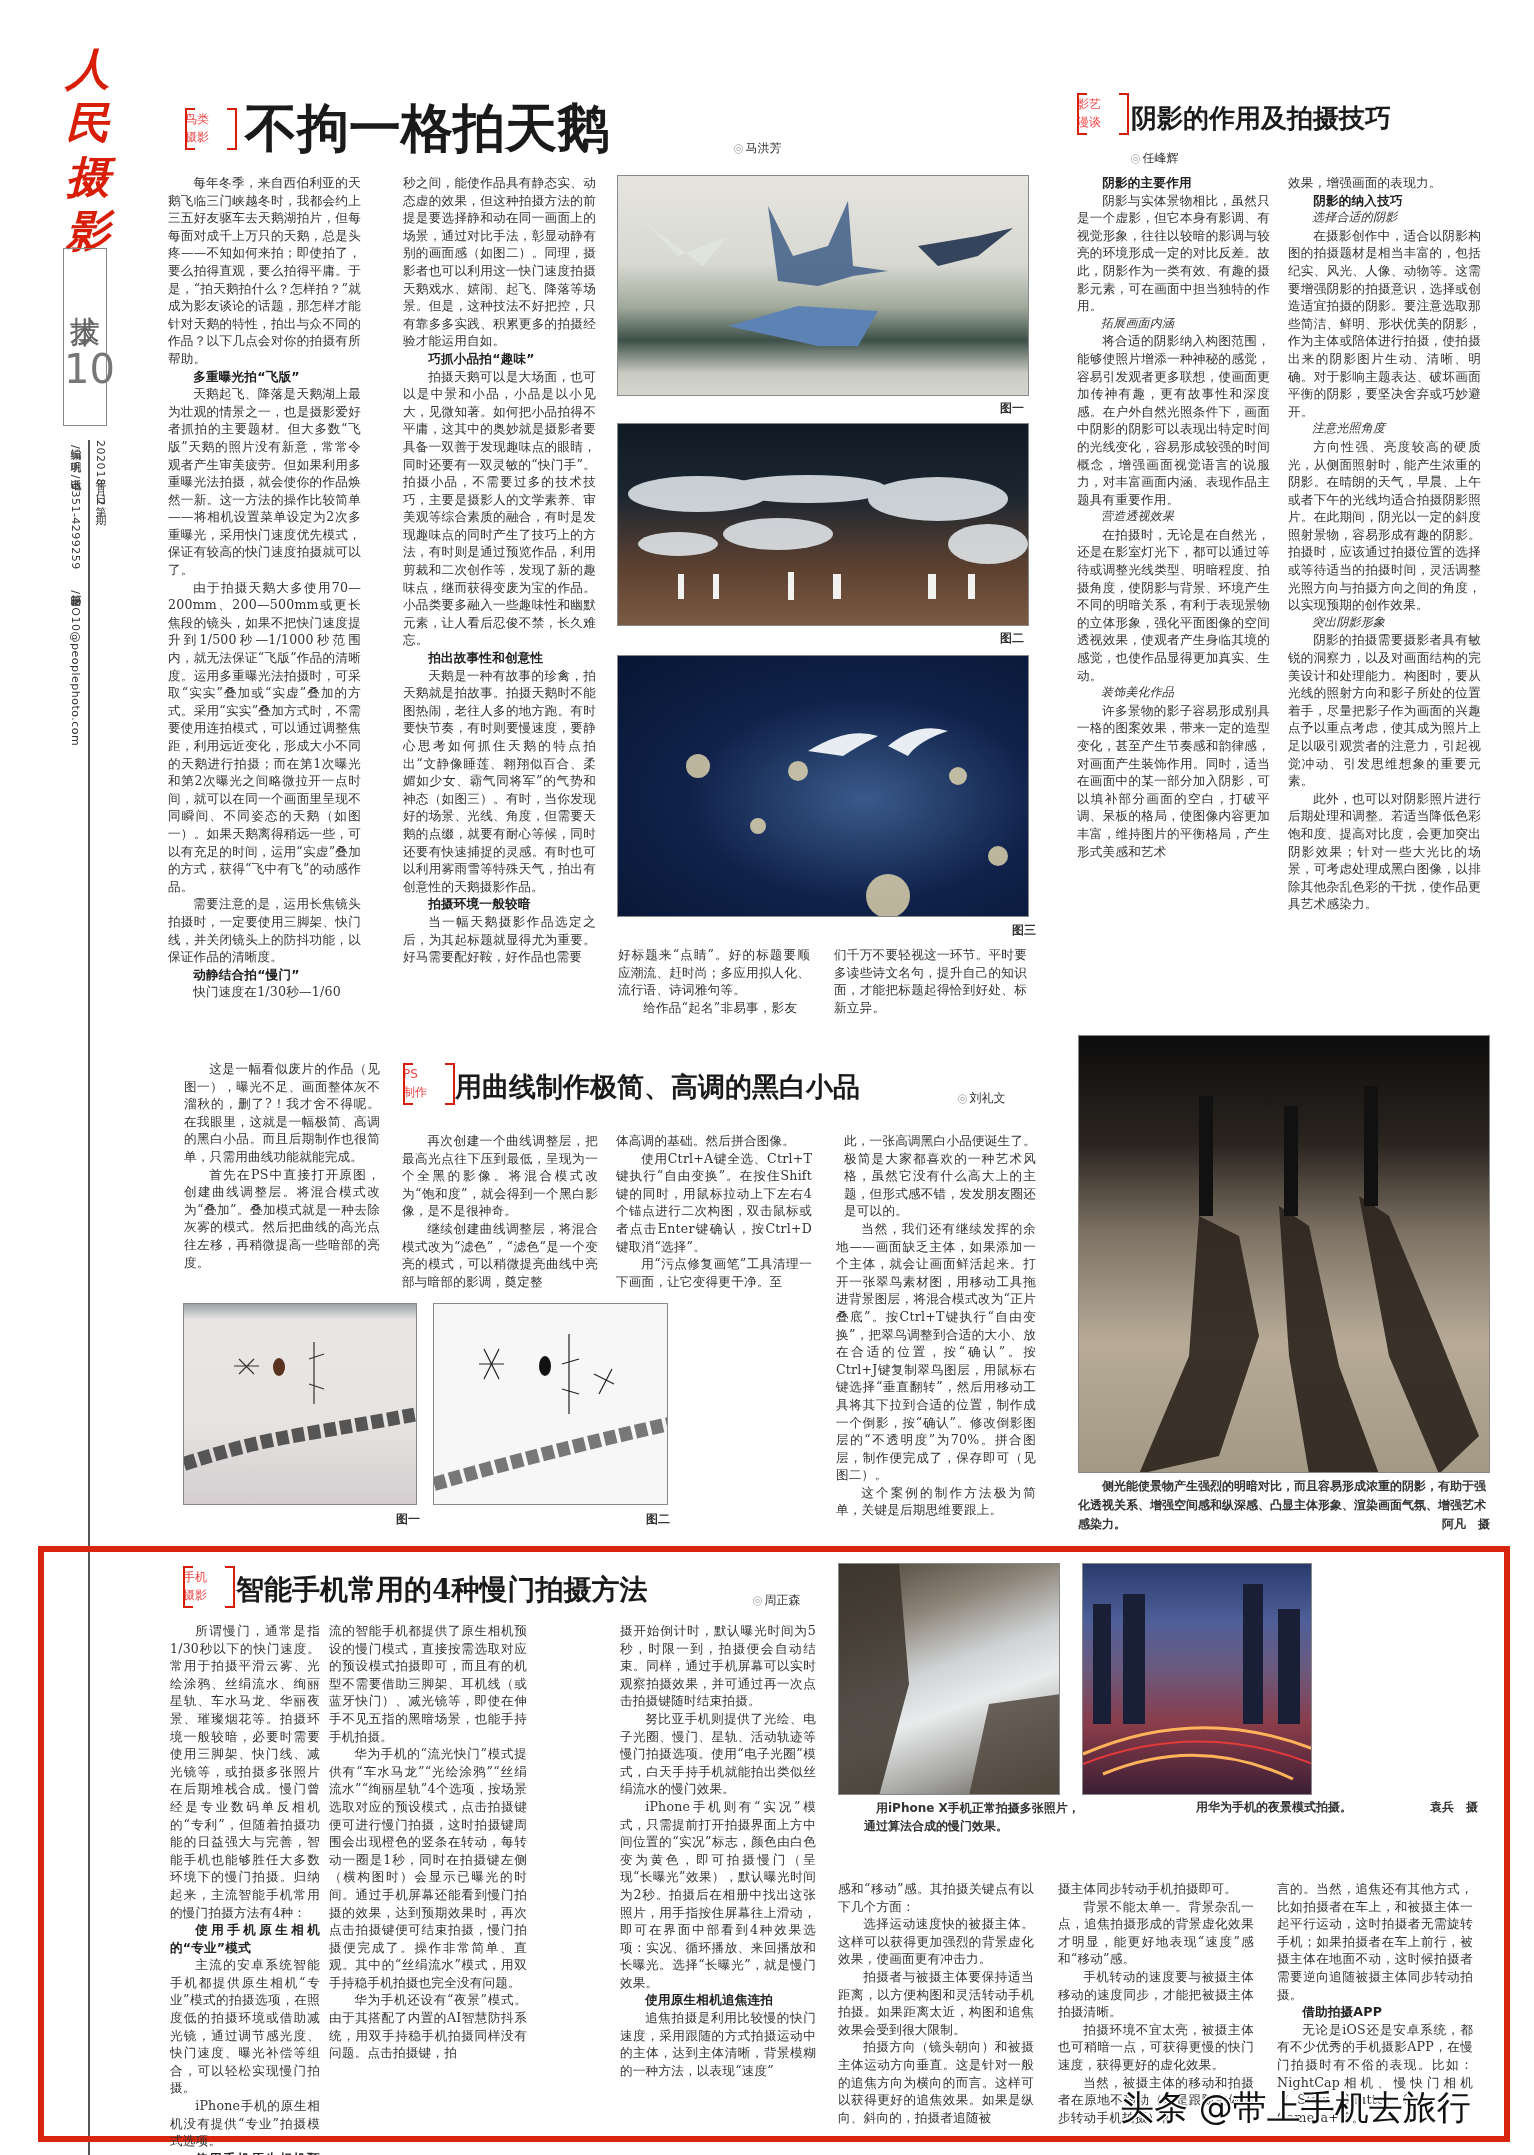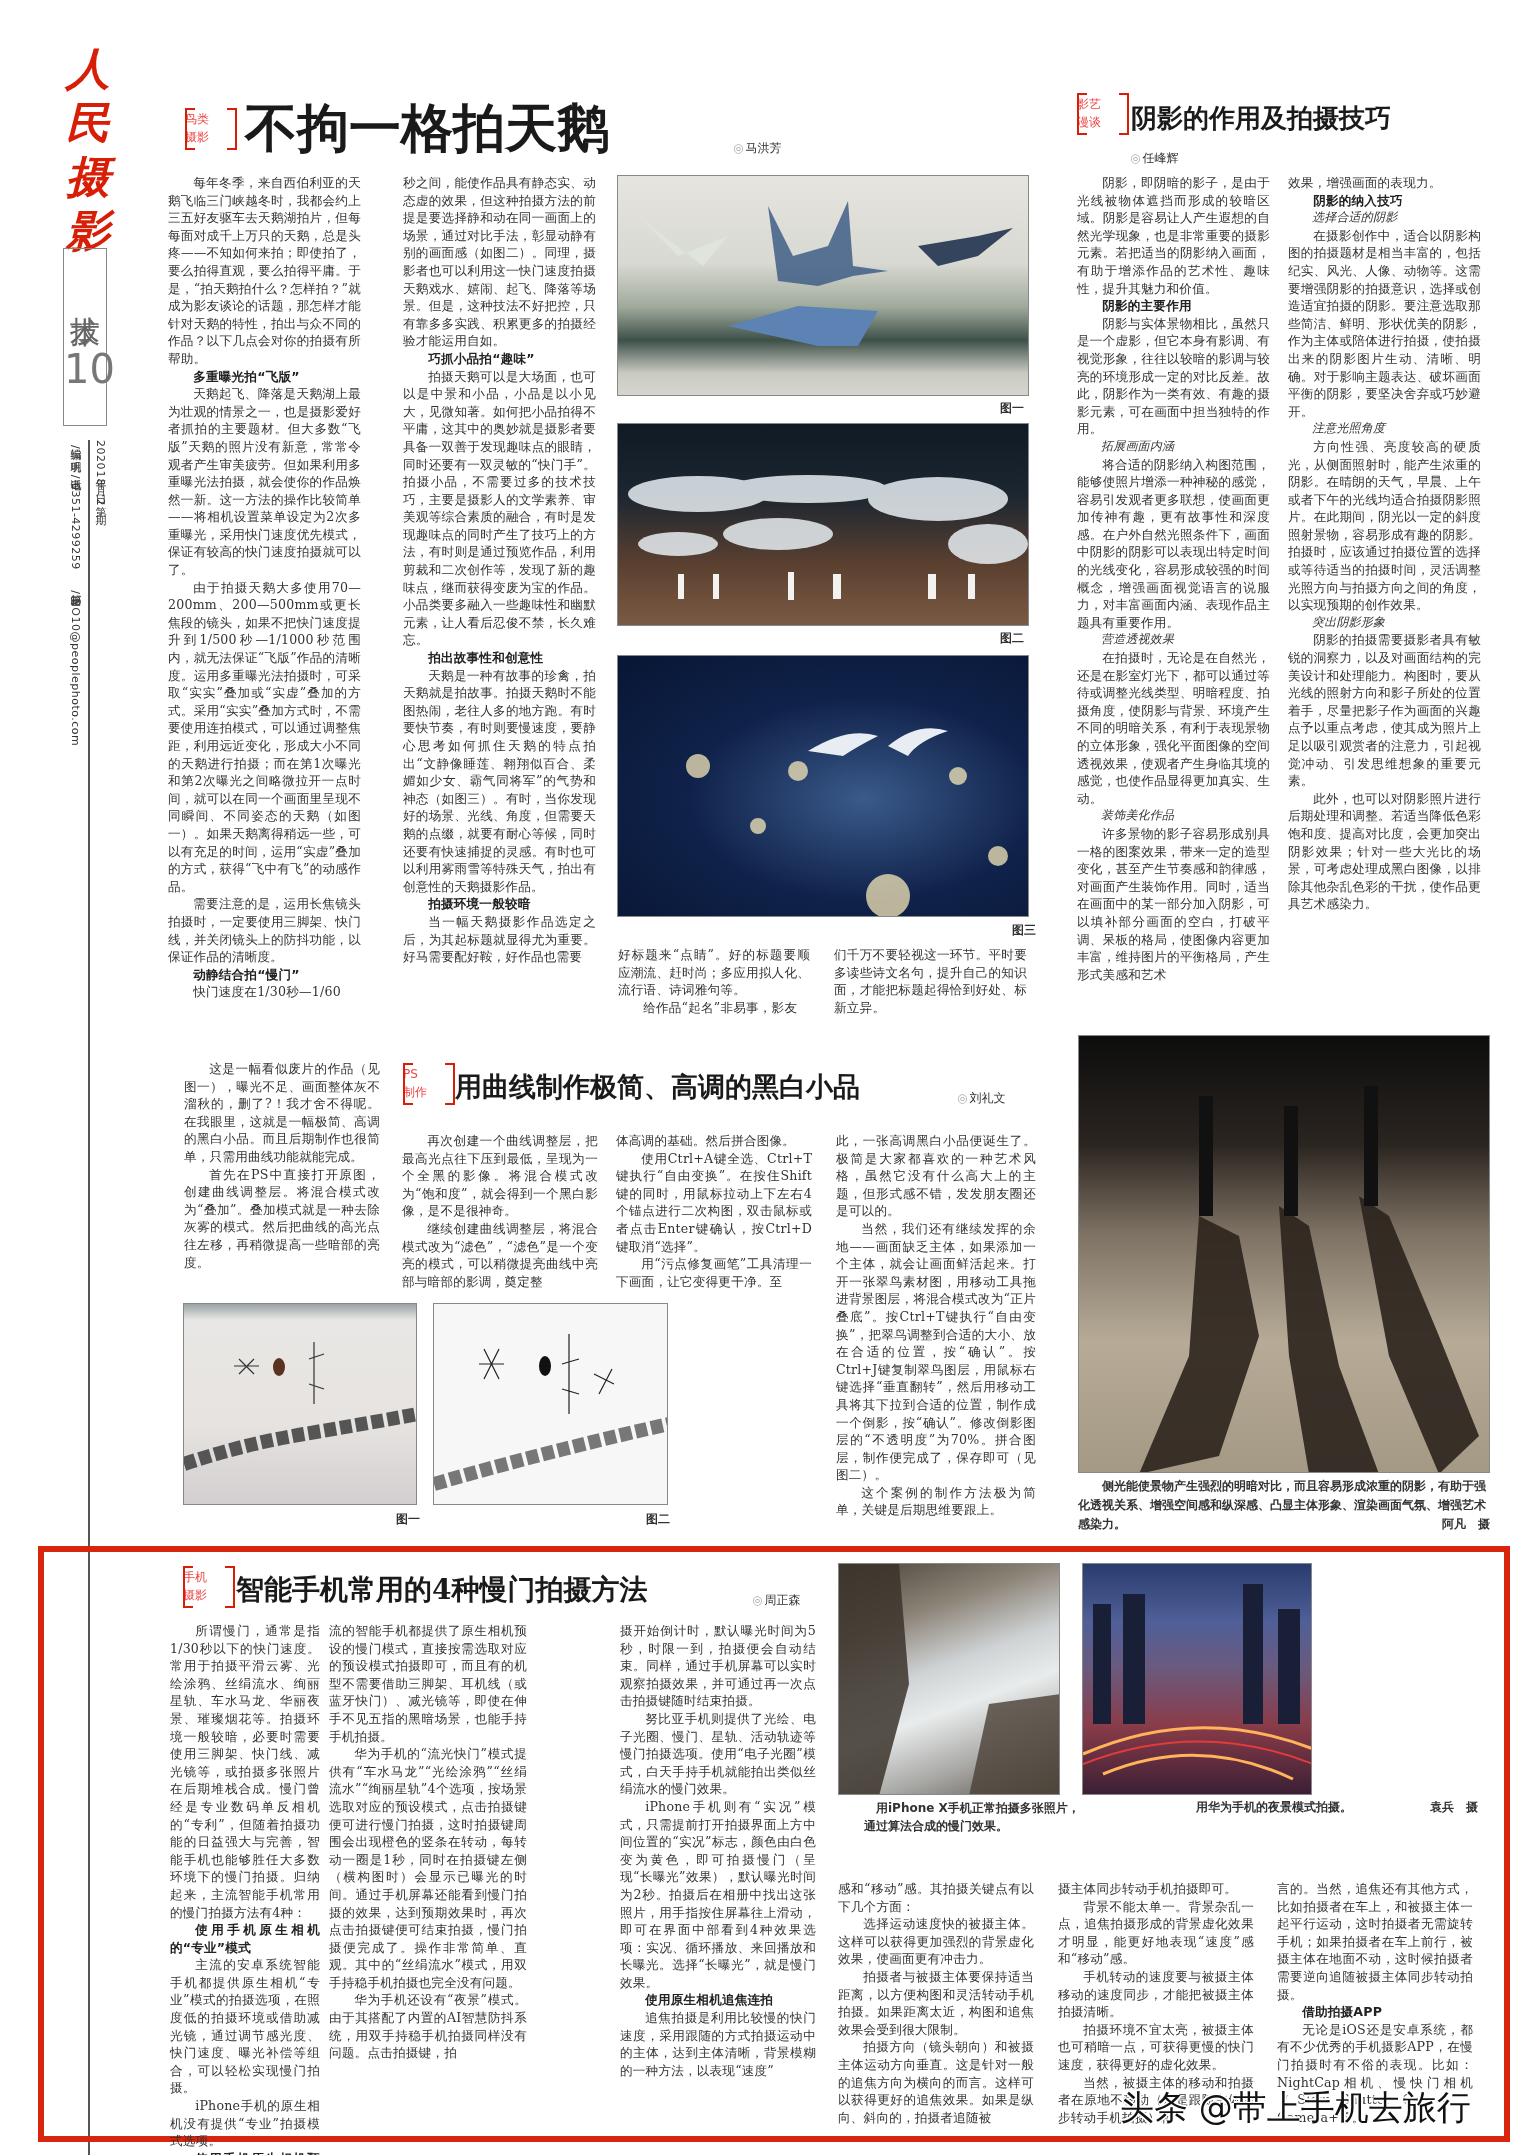--- a/index.html
+++ b/index.html
@@ -137,7 +137,6 @@
 <div class="headline" style="left:1131px;top:102px;font-size:26px;line-height:32px;font-family:'DejaVu Serif',serif">阴影的作用及拍摄技巧</div>
 <div class="byline" style="left:1130px;top:150px">任峰辉</div>
 <div class="col" style="left:1077px;top:174px;width:193px">
-    <p>阴影，即阴暗的影子，是由于光线被物体遮挡而形成的较暗区域。阴影是容易让人产生遐想的自然光学现象，也是非常重要的摄影元素。若把适当的阴影纳入画面，有助于增添作品的艺术性、趣味性，提升其魅力和价值。</p>
     <h4>阴影的主要作用</h4>
     <p>阴影与实体景物相比，虽然只是一个虚影，但它本身有影调、有视觉形象，往往以较暗的影调与较亮的环境形成一定的对比反差。故此，阴影作为一类有效、有趣的摄影元素，可在画面中担当独特的作用。</p>
     <h5>拓展画面内涵</h5>

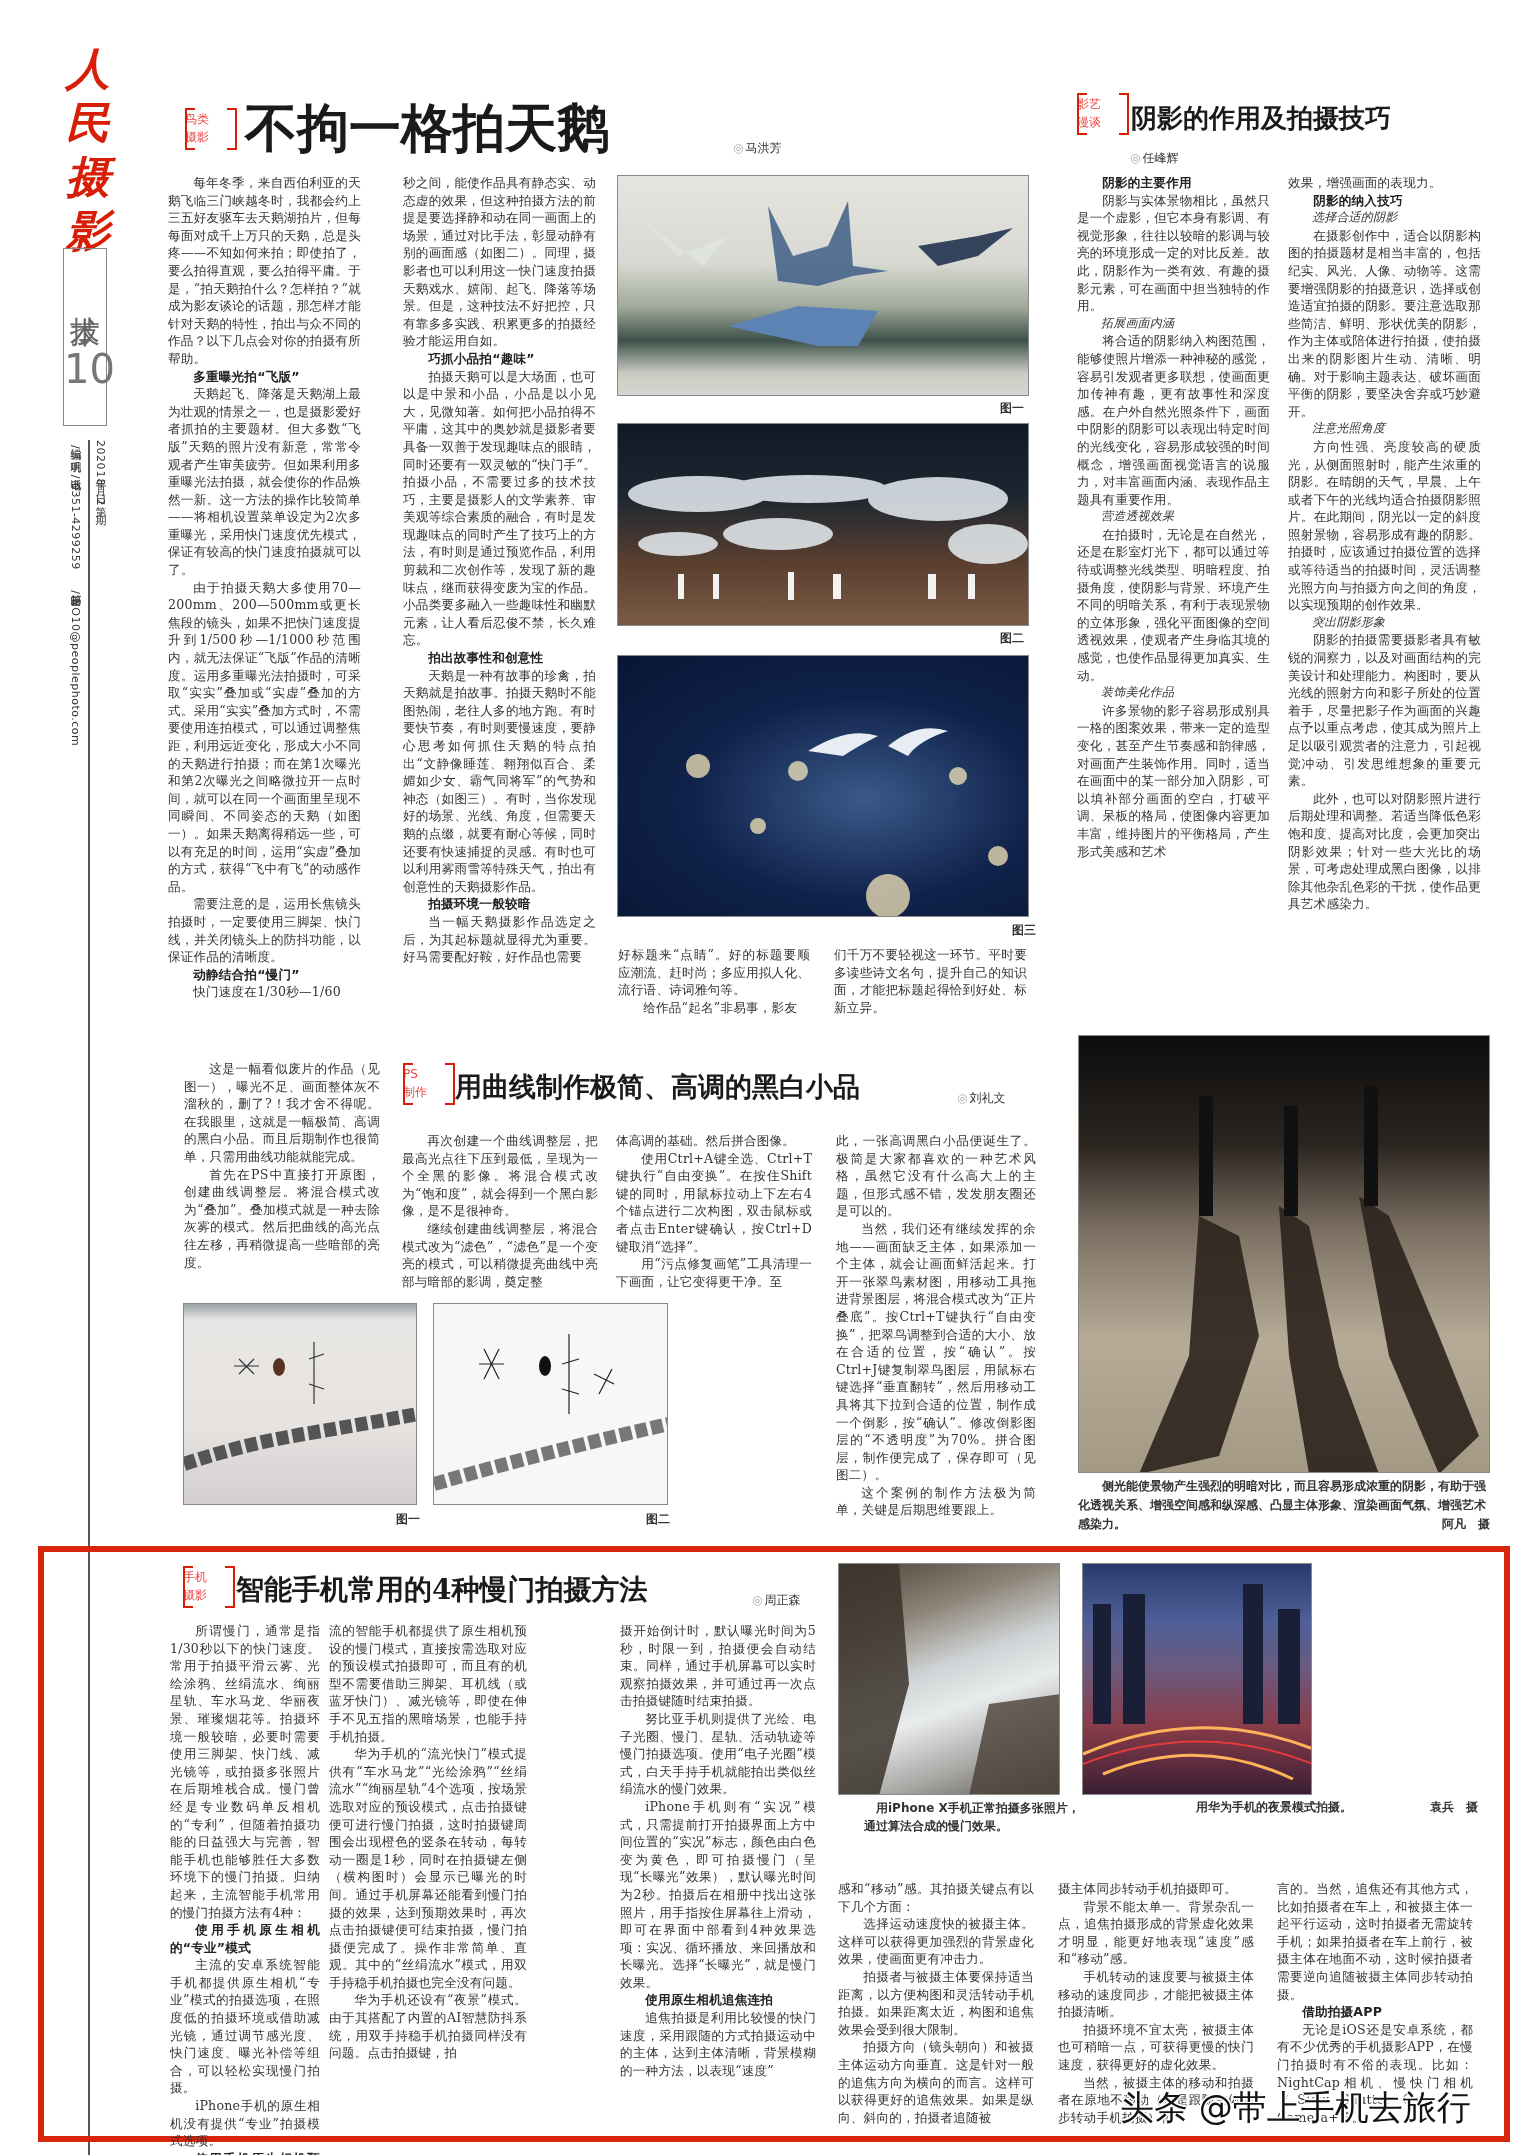--- a/index.html
+++ b/index.html
@@ -197,7 +197,7 @@
     <p>用“污点修复画笔”工具清理一下画面，让它变得更干净。至</p>
   </div>
 <div class="col" style="left:836px;top:1132px;width:200px">
-    <p style="text-indent: 0px;">此，一张高调黑白小品便诞生了。极简是大家都喜欢的一种艺术风格，虽然它没有什么高大上的主题，但形式感不错，发发朋友圈还是可以的。</p>
+    <p style="text-indent: 0px; margin-left: 8px;">此，一张高调黑白小品便诞生了。极简是大家都喜欢的一种艺术风格，虽然它没有什么高大上的主题，但形式感不错，发发朋友圈还是可以的。</p>
     <p>当然，我们还有继续发挥的余地——画面缺乏主体，如果添加一个主体，就会让画面鲜活起来。打开一张翠鸟素材图，用移动工具拖进背景图层，将混合模式改为“正片叠底”。按Ctrl+T键执行“自由变换”，把翠鸟调整到合适的大小、放在合适的位置，按“确认”。按Ctrl+J键复制翠鸟图层，用鼠标右键选择“垂直翻转”，然后用移动工具将其下拉到合适的位置，制作成一个倒影，按“确认”。修改倒影图层的“不透明度”为70%。拼合图层，制作便完成了，保存即可（见图二）。</p>
     <p>这个案例的制作方法极为简单，关键是后期思维要跟上。</p>
   </div>

